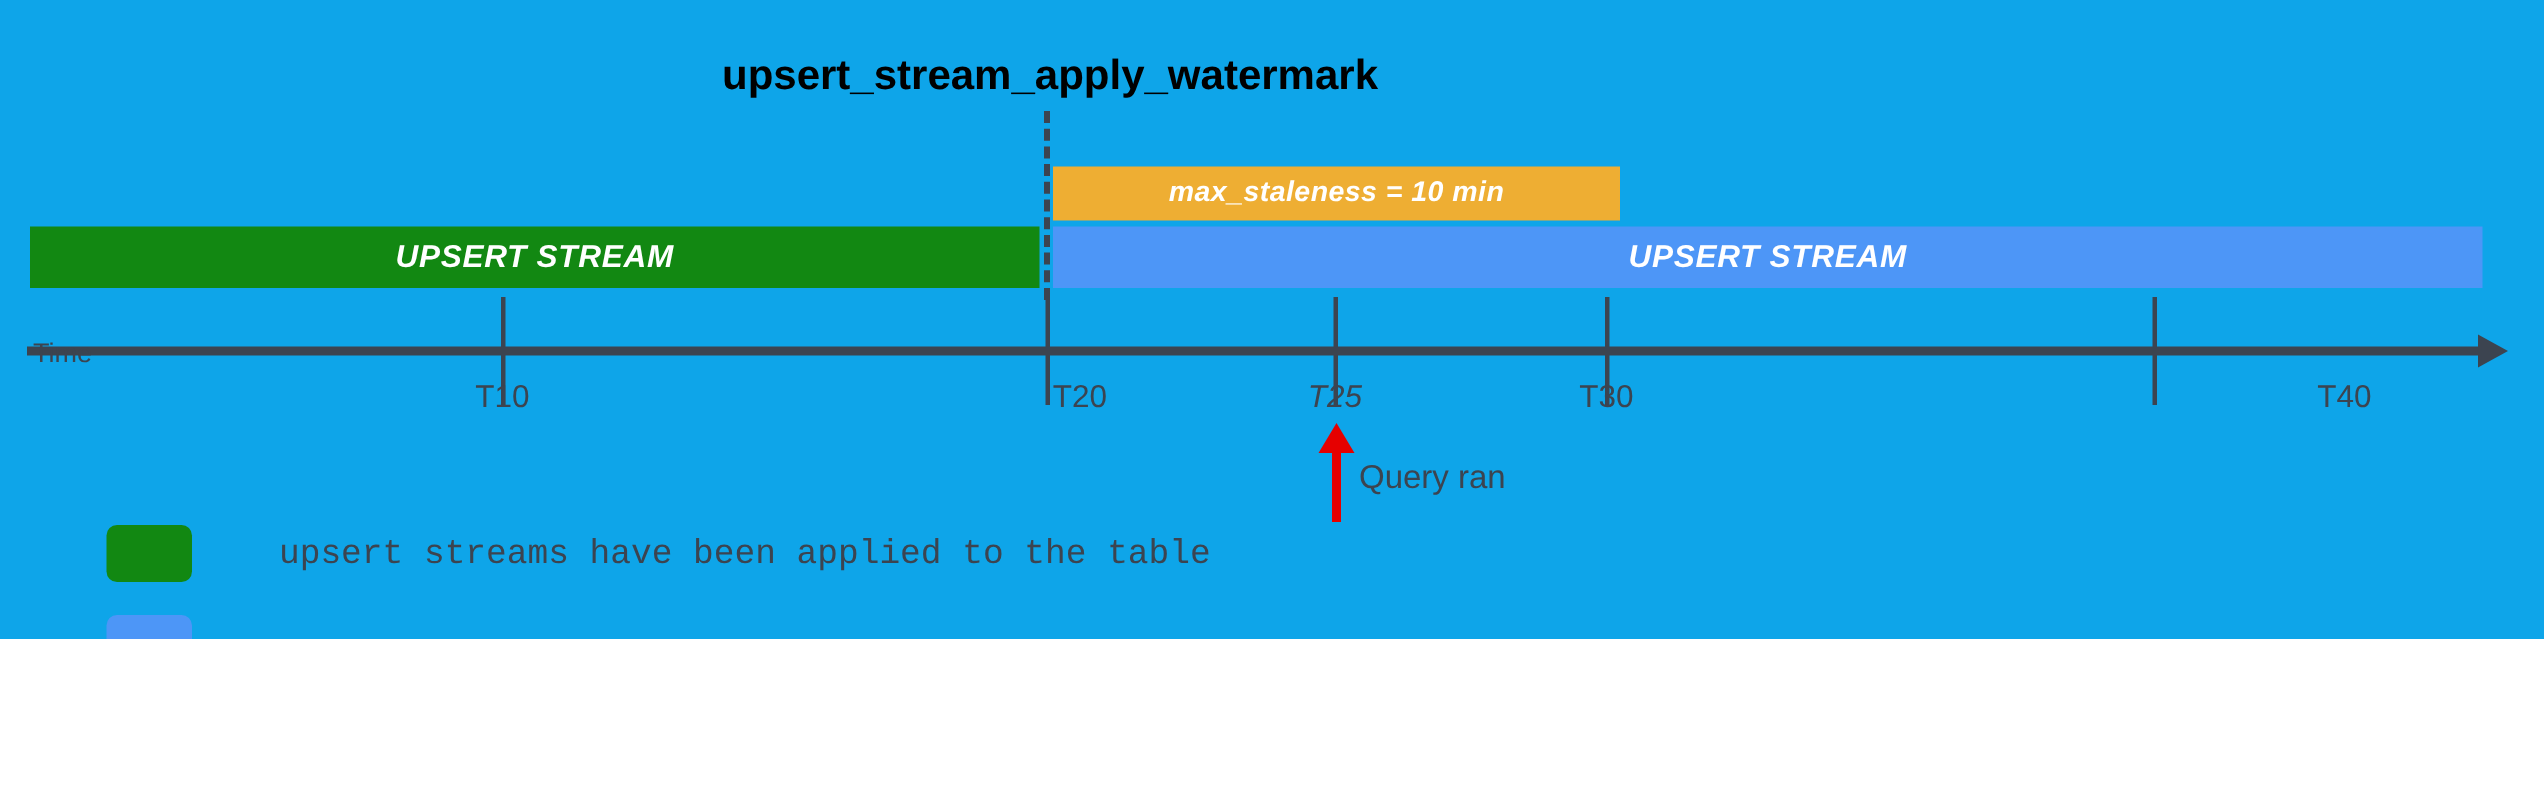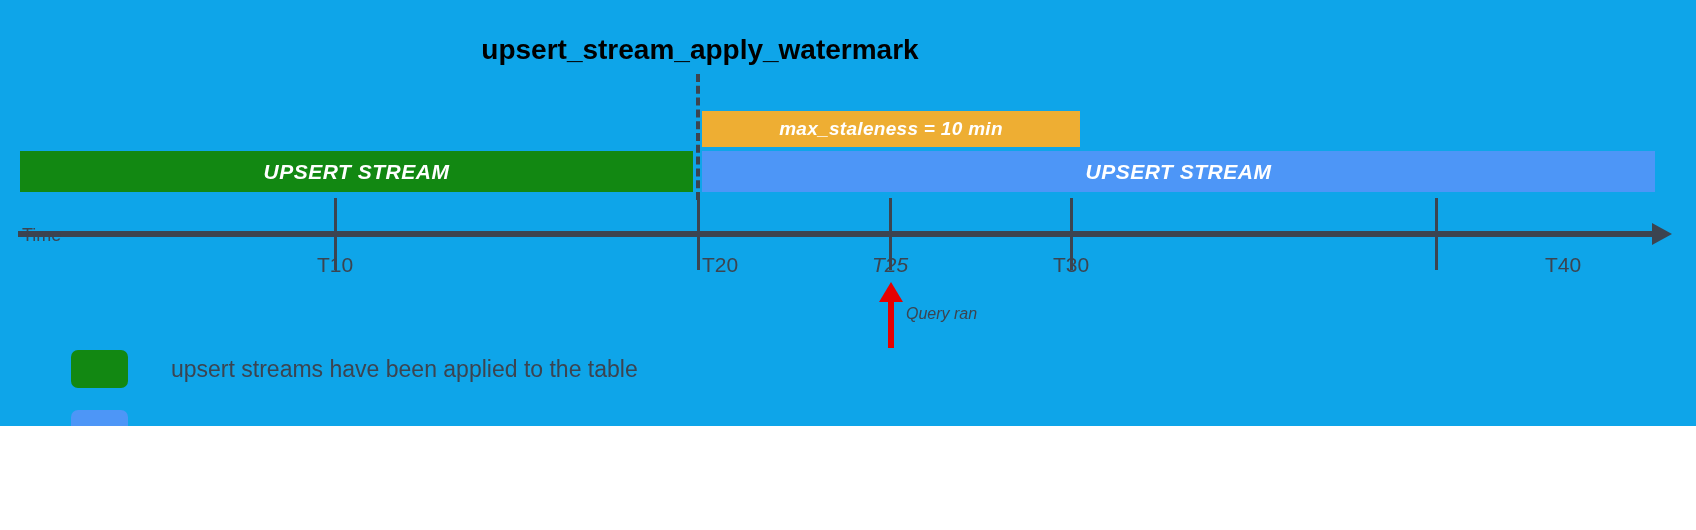--- a/index.html
+++ b/index.html
@@ -146,10 +146,9 @@
     position: absolute;
     left: 906px;
     top: 305px;
-    font-size: 16px;
-    color: #3c4450;
-    white-space: nowrap;
-    font-style: italic;
+    font-size: 22px;
+    color: #3c4450;
+    white-space: nowrap;
   }
 
   

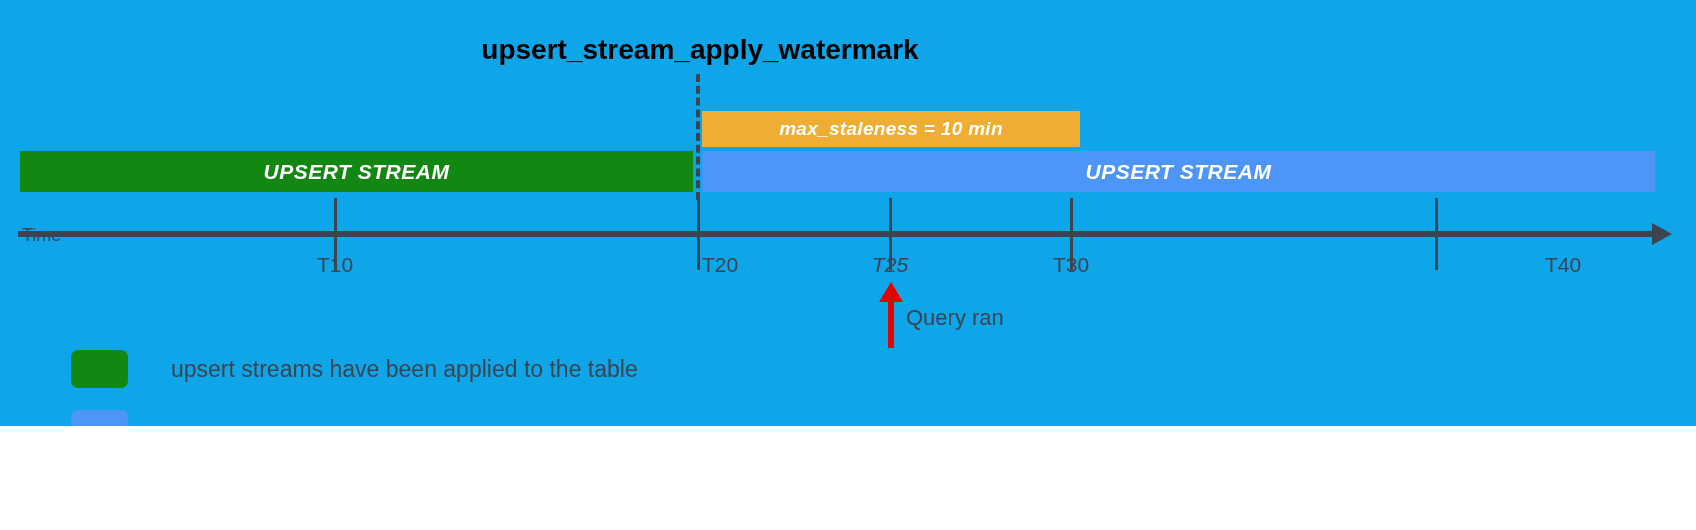--- a/index.html
+++ b/index.html
@@ -164,10 +164,11 @@
     flex: none;
   }
   .legend-text {
-    margin-left: 43px;
+    margin-left: 58px;
     font-size: 23px;
     color: #3c4450;
     white-space: nowrap;
+    font-family: Liberation Mono, monospace;
   }
   .legend-1 { left: 71px; top: 350px; }
   .legend-2 { left: 71px; top: 410px; }

